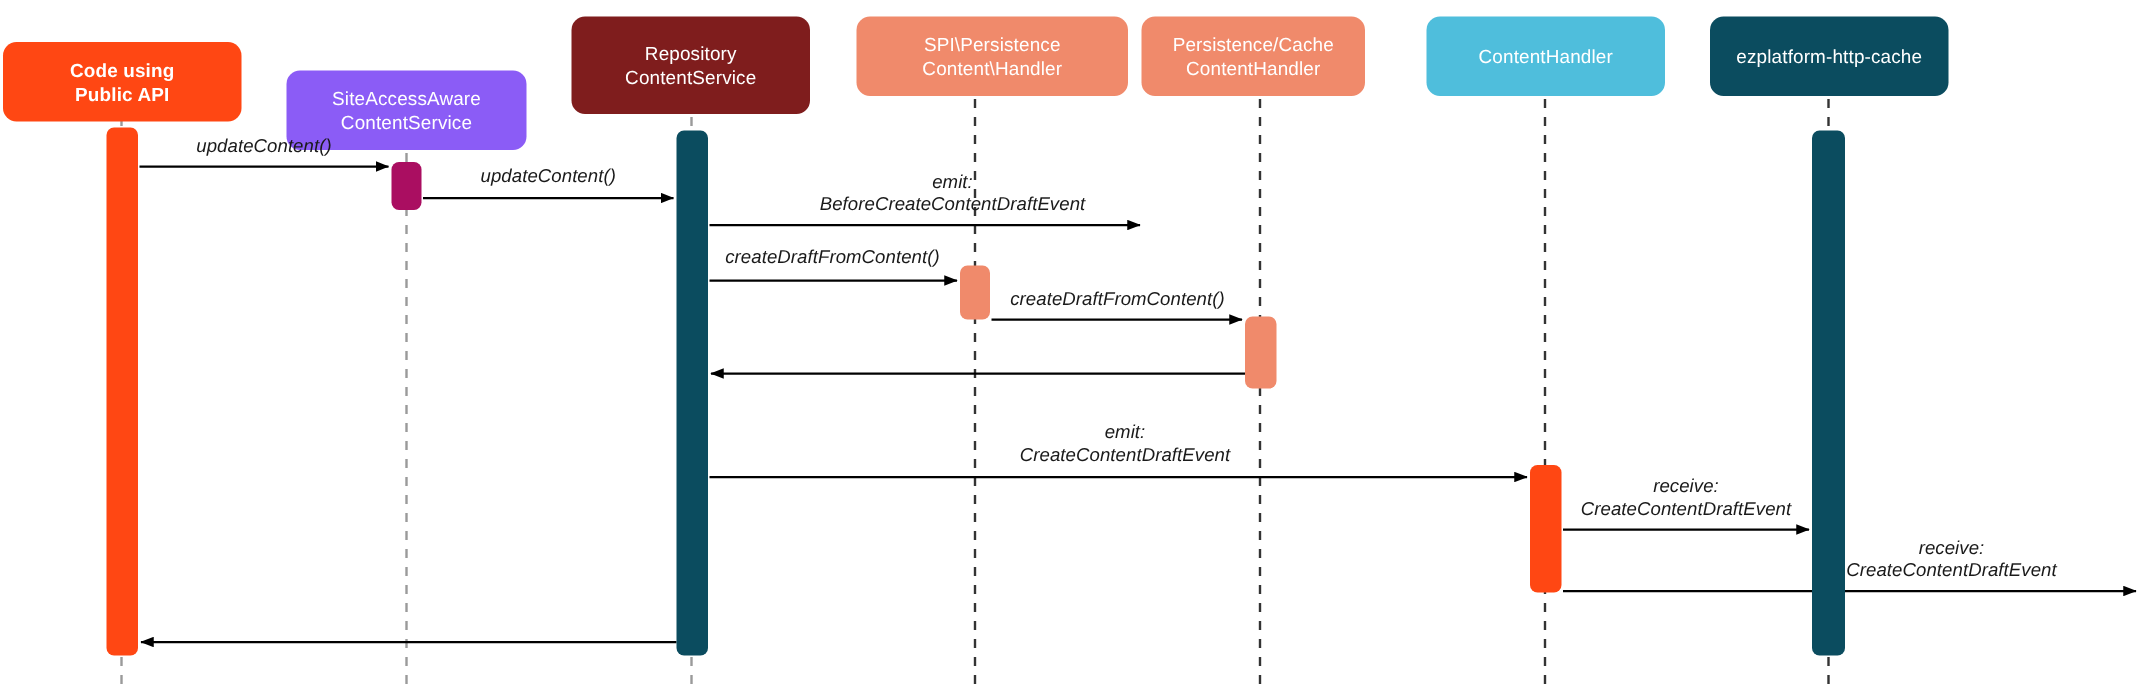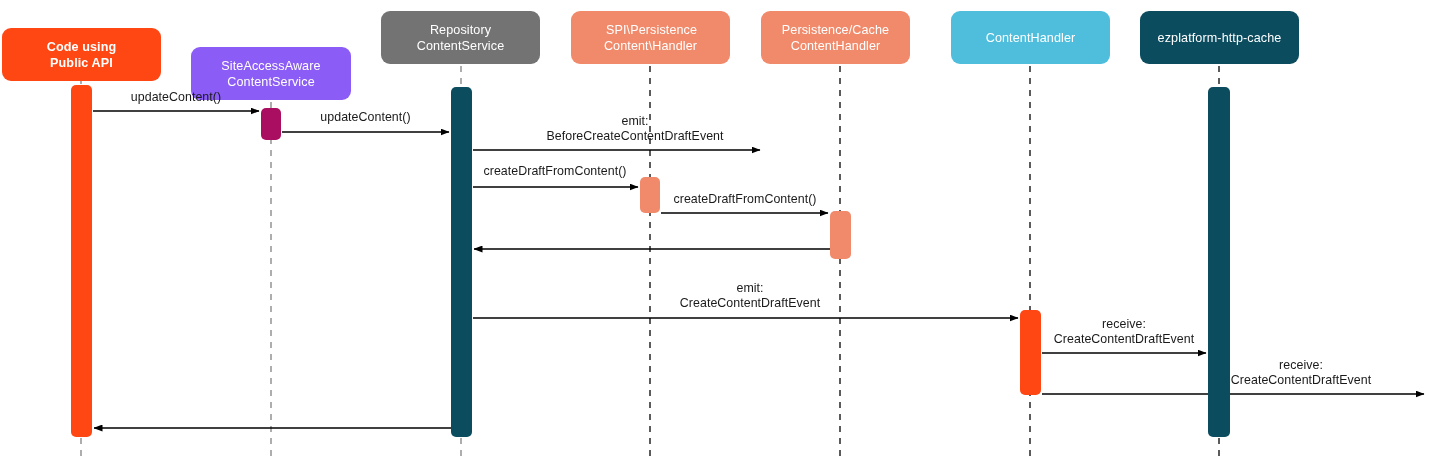--- a/index.html
+++ b/index.html
@@ -95,7 +95,7 @@
 Public API</div>
       <div class="participant-box" style="left: 191px; top: 11px; width: 160px; height: 53px; background: #8b5cf6; margin-top: 36px;">SiteAccessAware
 ContentService</div>
-      <div class="participant-box" style="left: 381px; top: 11px; width: 159px; height: 53px; background: #737373;">Repository
+      <div class="participant-box" style="left: 381px; top: 11px; width: 159px; height: 65px; background: #7f1d1d;">Repository
 ContentService</div>
       <div class="participant-box" style="left: 571px; top: 11px; width: 159px; height: 53px; background: rgb(240, 138, 107); text-align: right;">SPI\Persistence
 Content\Handler</div>

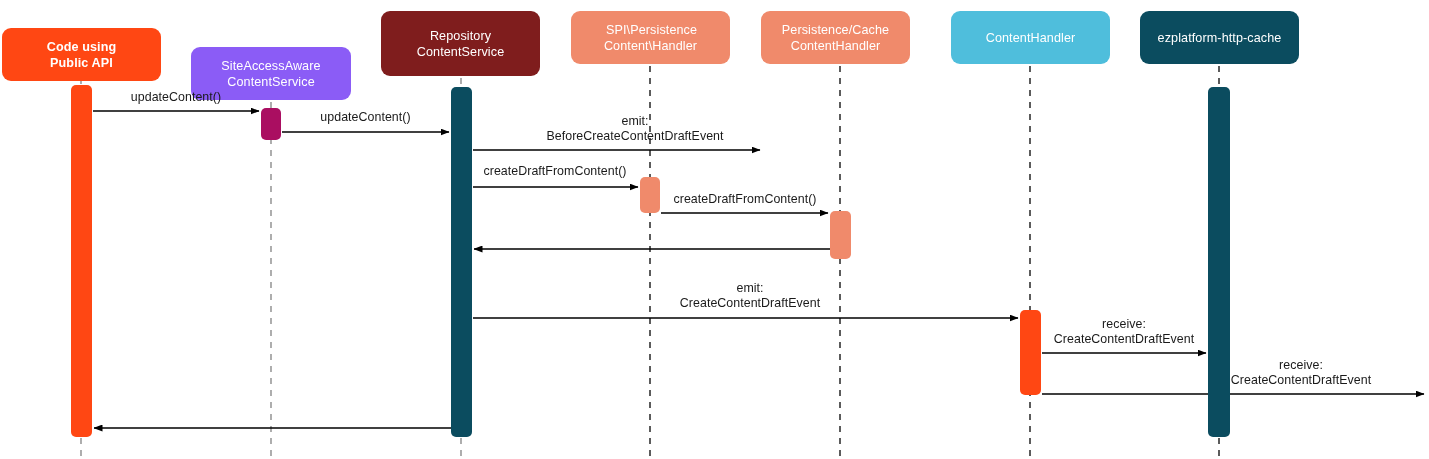--- a/index.html
+++ b/index.html
@@ -97,7 +97,7 @@
 ContentService</div>
       <div class="participant-box" style="left: 381px; top: 11px; width: 159px; height: 65px; background: #7f1d1d;">Repository
 ContentService</div>
-      <div class="participant-box" style="left: 571px; top: 11px; width: 159px; height: 53px; background: rgb(240, 138, 107); text-align: right;">SPI\Persistence
+      <div class="participant-box" style="left: 571px; top: 11px; width: 181px; height: 53px; background: rgb(240, 138, 107);">SPI\Persistence
 Content\Handler</div>
       <div class="participant-box" style="left: 761px; top: 11px; width: 149px; height: 53px; background: rgb(240, 138, 107);">Persistence/Cache
 ContentHandler</div>

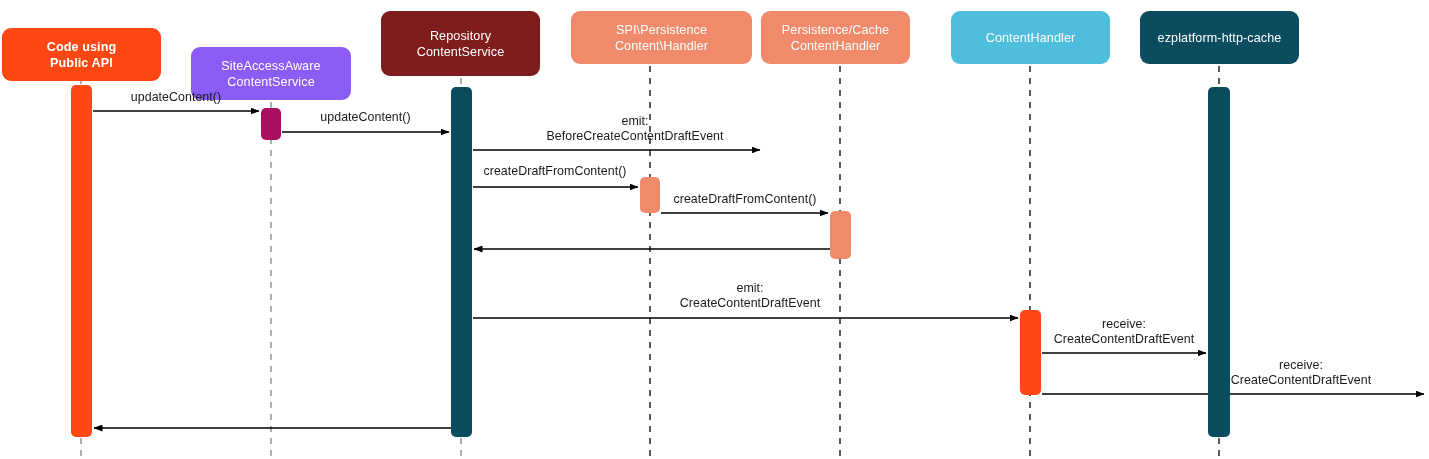--- a/index.html
+++ b/index.html
@@ -54,6 +54,7 @@
     text-align: center;
     white-space: pre-line;
     letter-spacing: 0.05px;
+    font-style: italic;
   }
 </style>
 </head>

